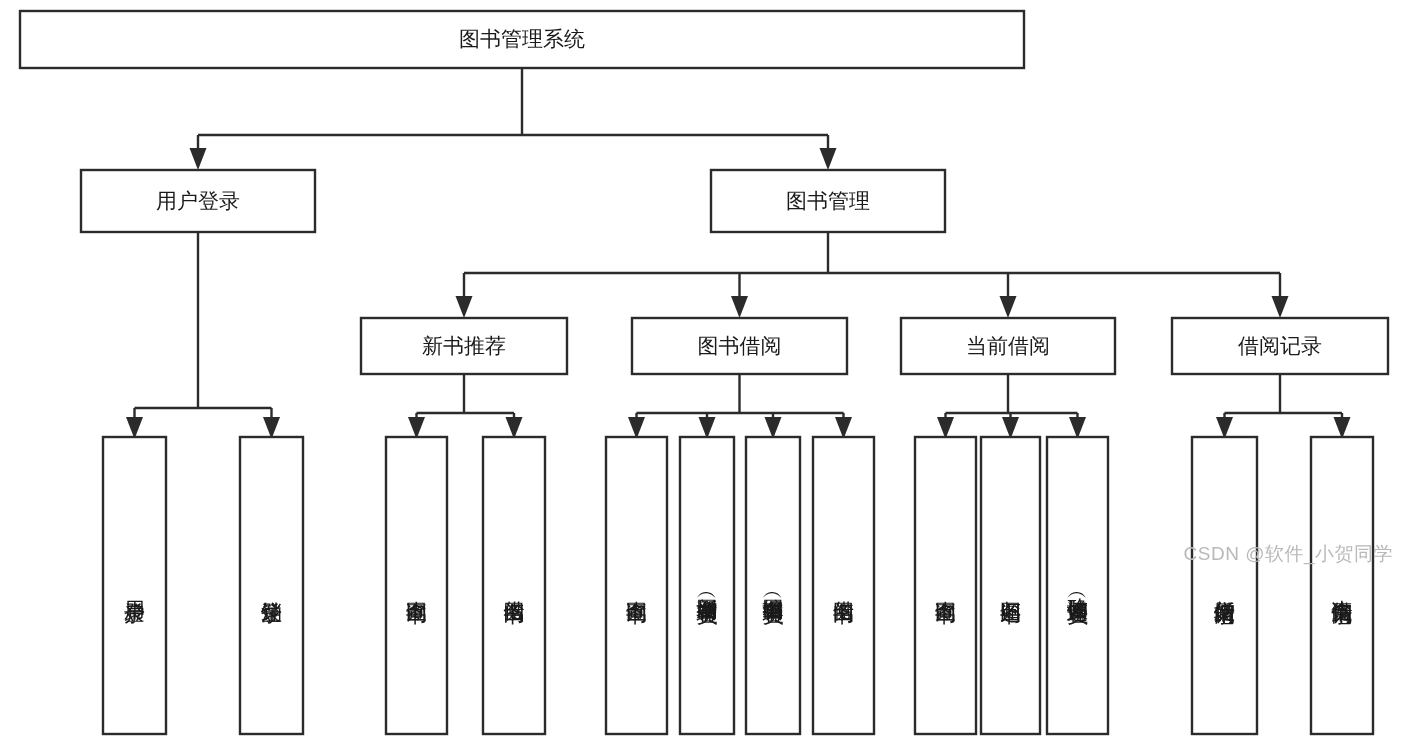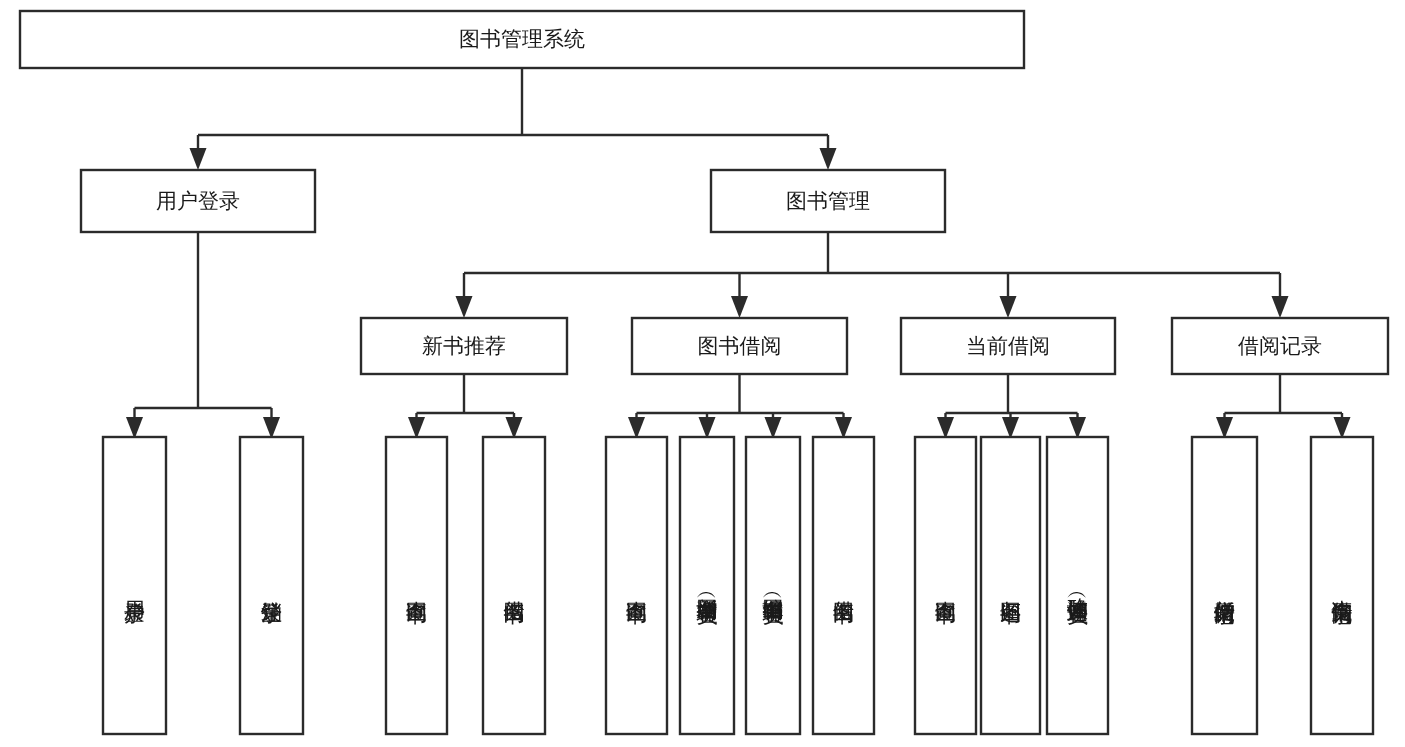--- a/index.html
+++ b/index.html
@@ -214,6 +214,7 @@
       </div>
     </div>
 
+  <div class="watermark">CSDN @软件_小贺同学</div>
 </div>
 
 </body></html>

